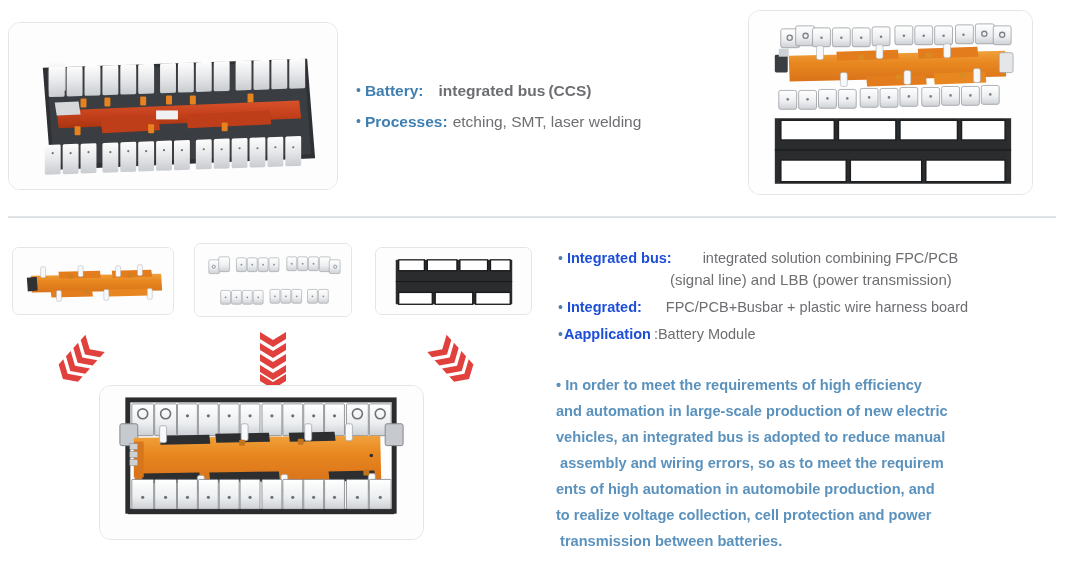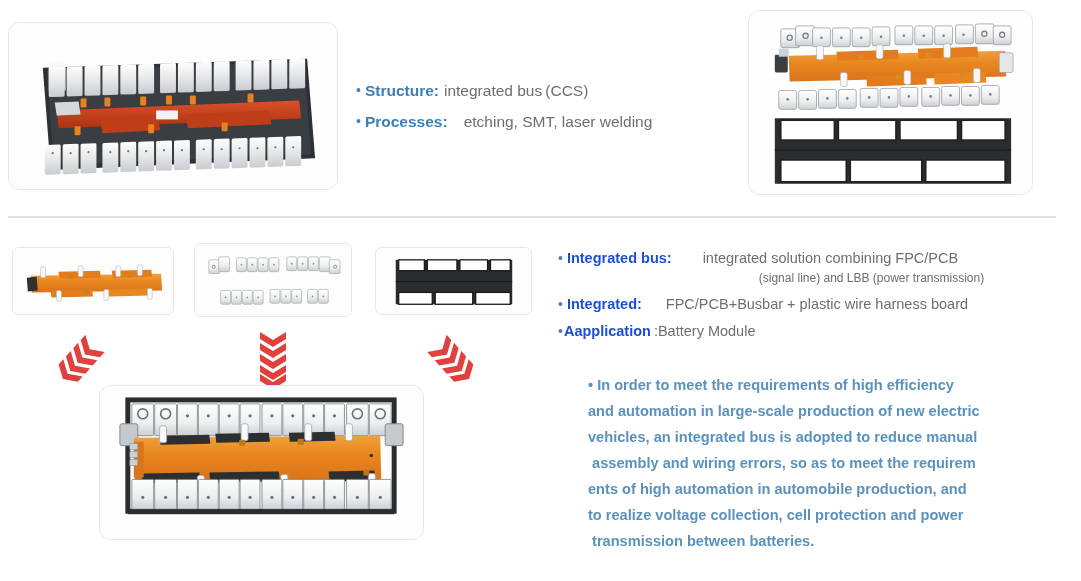--- a/index.html
+++ b/index.html
@@ -153,7 +153,7 @@
   <div class="txt-top">
     <div class="line">
       <span class="bul">•</span>
-      <span class="lbl">Structure:</span>
+      <span class="lbl">Battery:</span>
       <span class="val" style="margin-left:5px;">integrated bus (CCS)</span>
     </div>
     <div class="line">

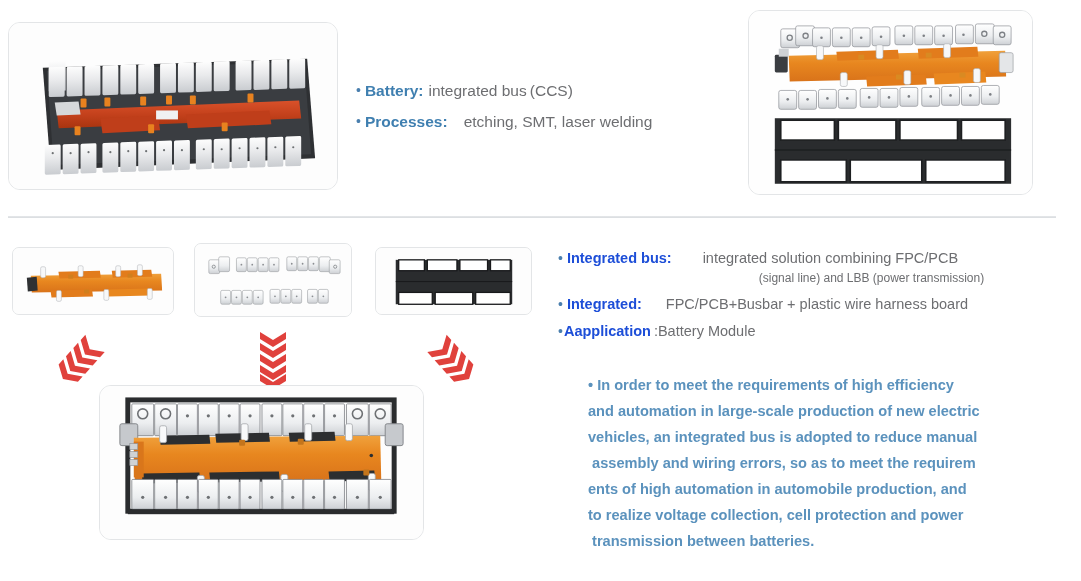--- a/index.html
+++ b/index.html
@@ -154,7 +154,7 @@
     <div class="line">
       <span class="bul">•</span>
       <span class="lbl">Battery:</span>
-      <span class="val" style="margin-left:5px;">integrated bus (CCS)</span>
+      <span class="val" style="margin-left:15px;font-weight:bold;">integrated bus (CCS)</span>
     </div>
     <div class="line">
       <span class="bul">•</span>

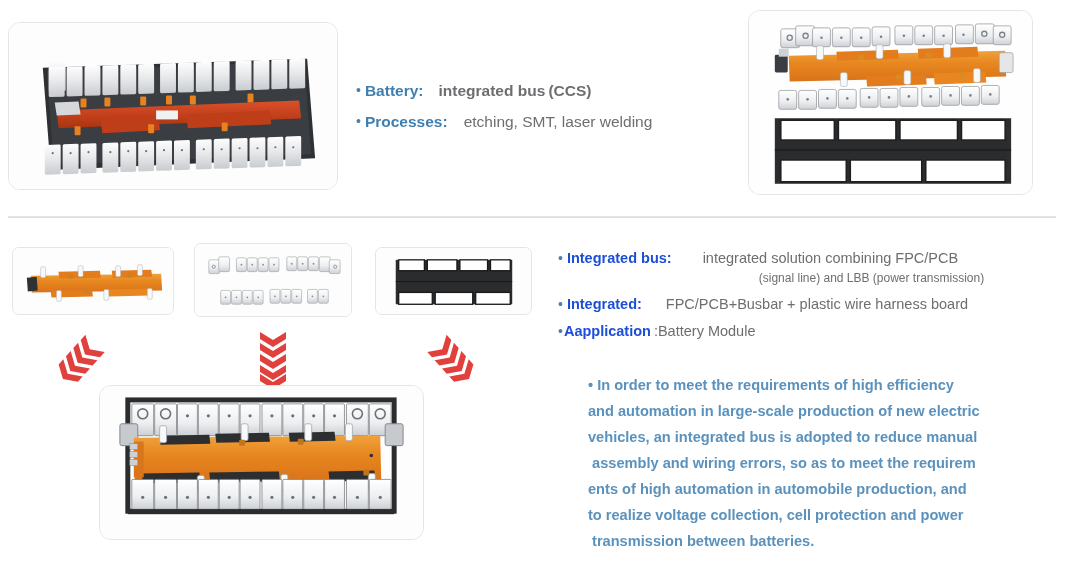--- a/index.html
+++ b/index.html
@@ -159,7 +159,7 @@
     <div class="line">
       <span class="bul">•</span>
       <span class="lbl">Processes:</span>
-      <span class="val" style="margin-left:16px;">etching, SMT, laser welding</span>
+      <span class="val" style="margin-left:5px;">etching, SMT, laser welding</span>
     </div>
   </div>
 

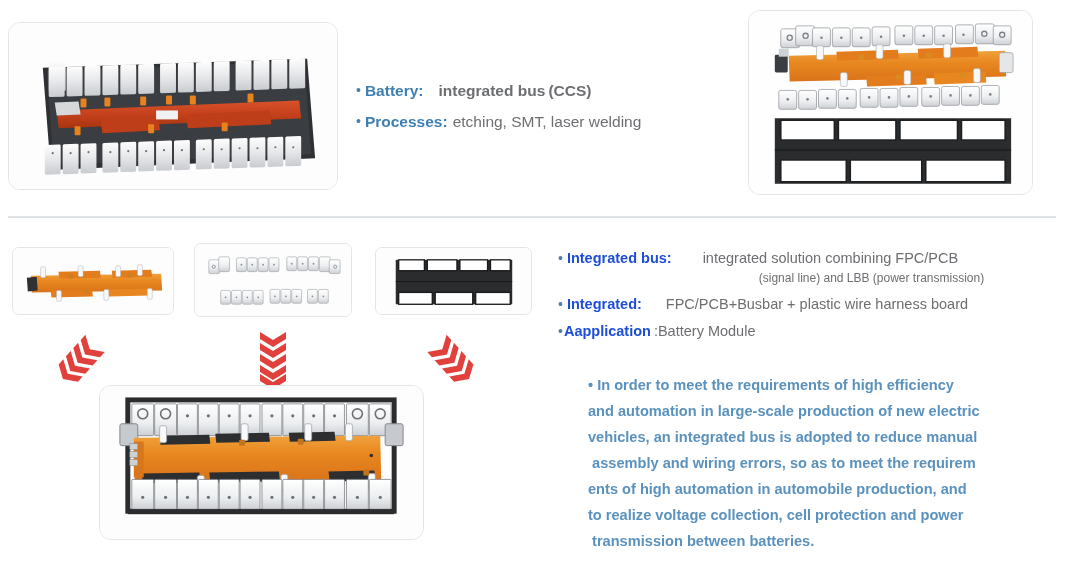--- a/index.html
+++ b/index.html
@@ -39,7 +39,7 @@
   .r-line{ display:flex; align-items:flex-start; font-size:14.5px; margin-bottom:11px; }
   .r-line .lbl{ color:#1d4ed8; font-weight:bold; }
   .r-line .val{ color:#6d6e71; }
-  .r-cont{ font-size:12px; color:#6d6e71; padding-left:112px; margin-top:-6px; margin-bottom:11px;text-align:center; }
+  .r-cont{ font-size:15px; color:#6d6e71; padding-left:112px; margin-top:-6px; margin-bottom:11px; }
 
   .para{ position:absolute; left:556px; top:372px; width:520px;
          color:#5b92bd; font-weight:bold; font-size:14.6px; line-height:26px; }

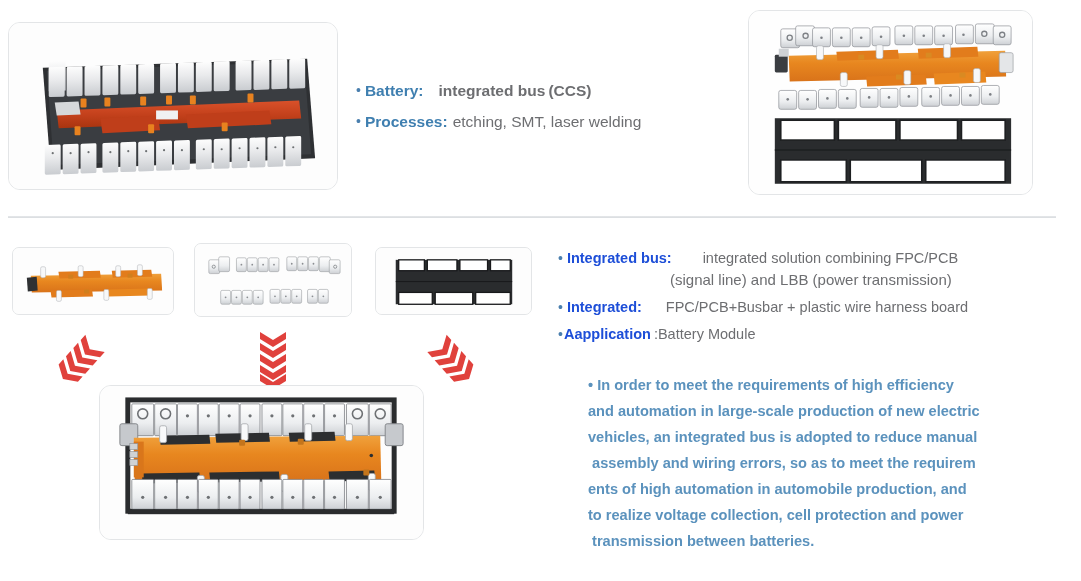--- a/index.html
+++ b/index.html
@@ -43,7 +43,7 @@
 
   .para{ position:absolute; left:556px; top:372px; width:520px;
          color:#5b92bd; font-weight:bold; font-size:14.6px; line-height:26px; }
-  .para .pl{ display:block; white-space:pre;margin-left:32px; }
+  .para .pl{ display:block; white-space:pre; }
 
   
   .arrows{ position:absolute; }

